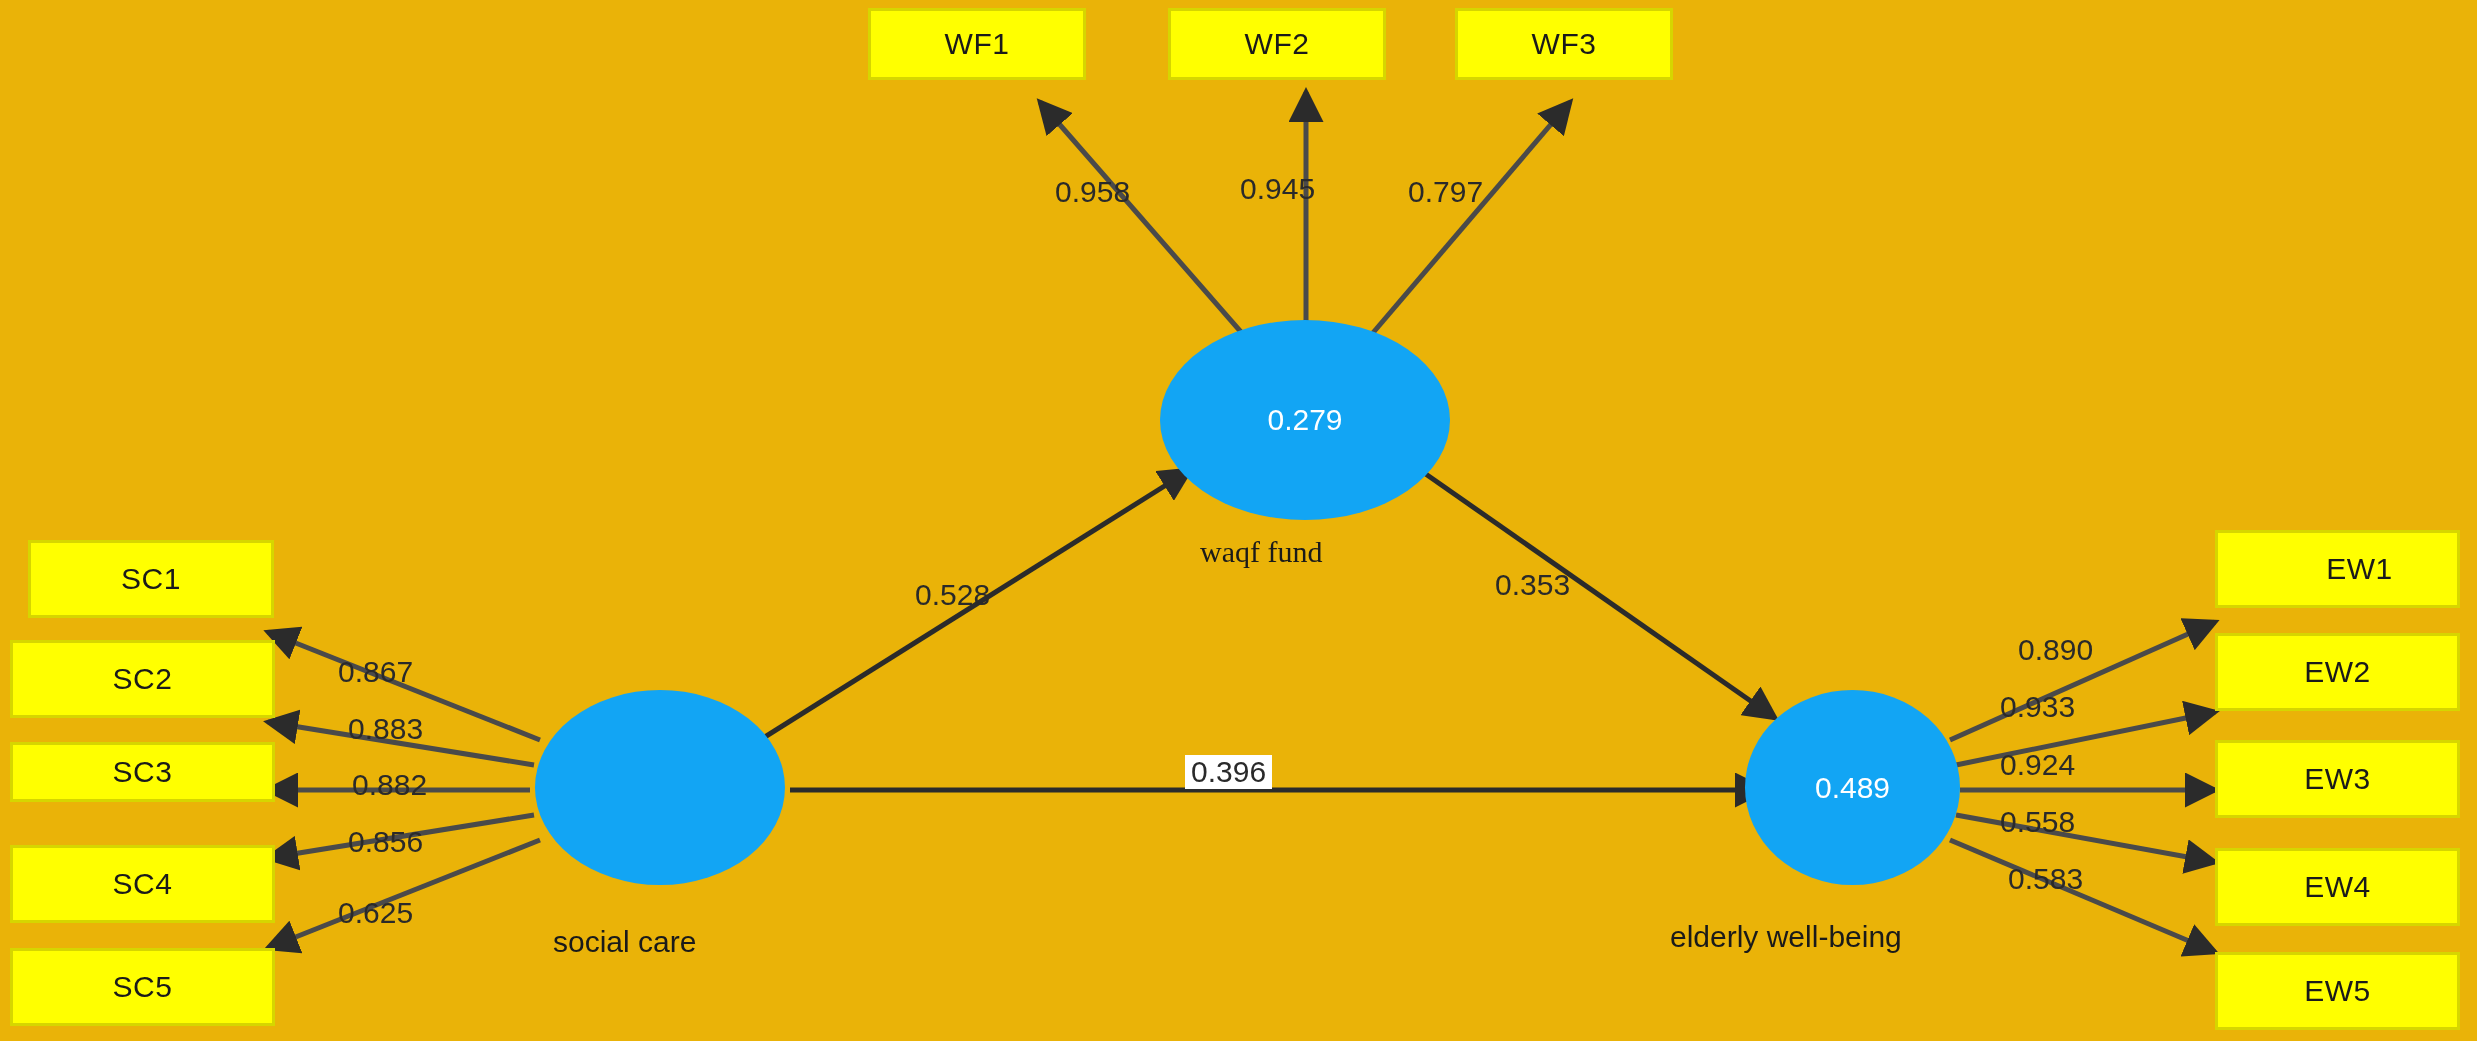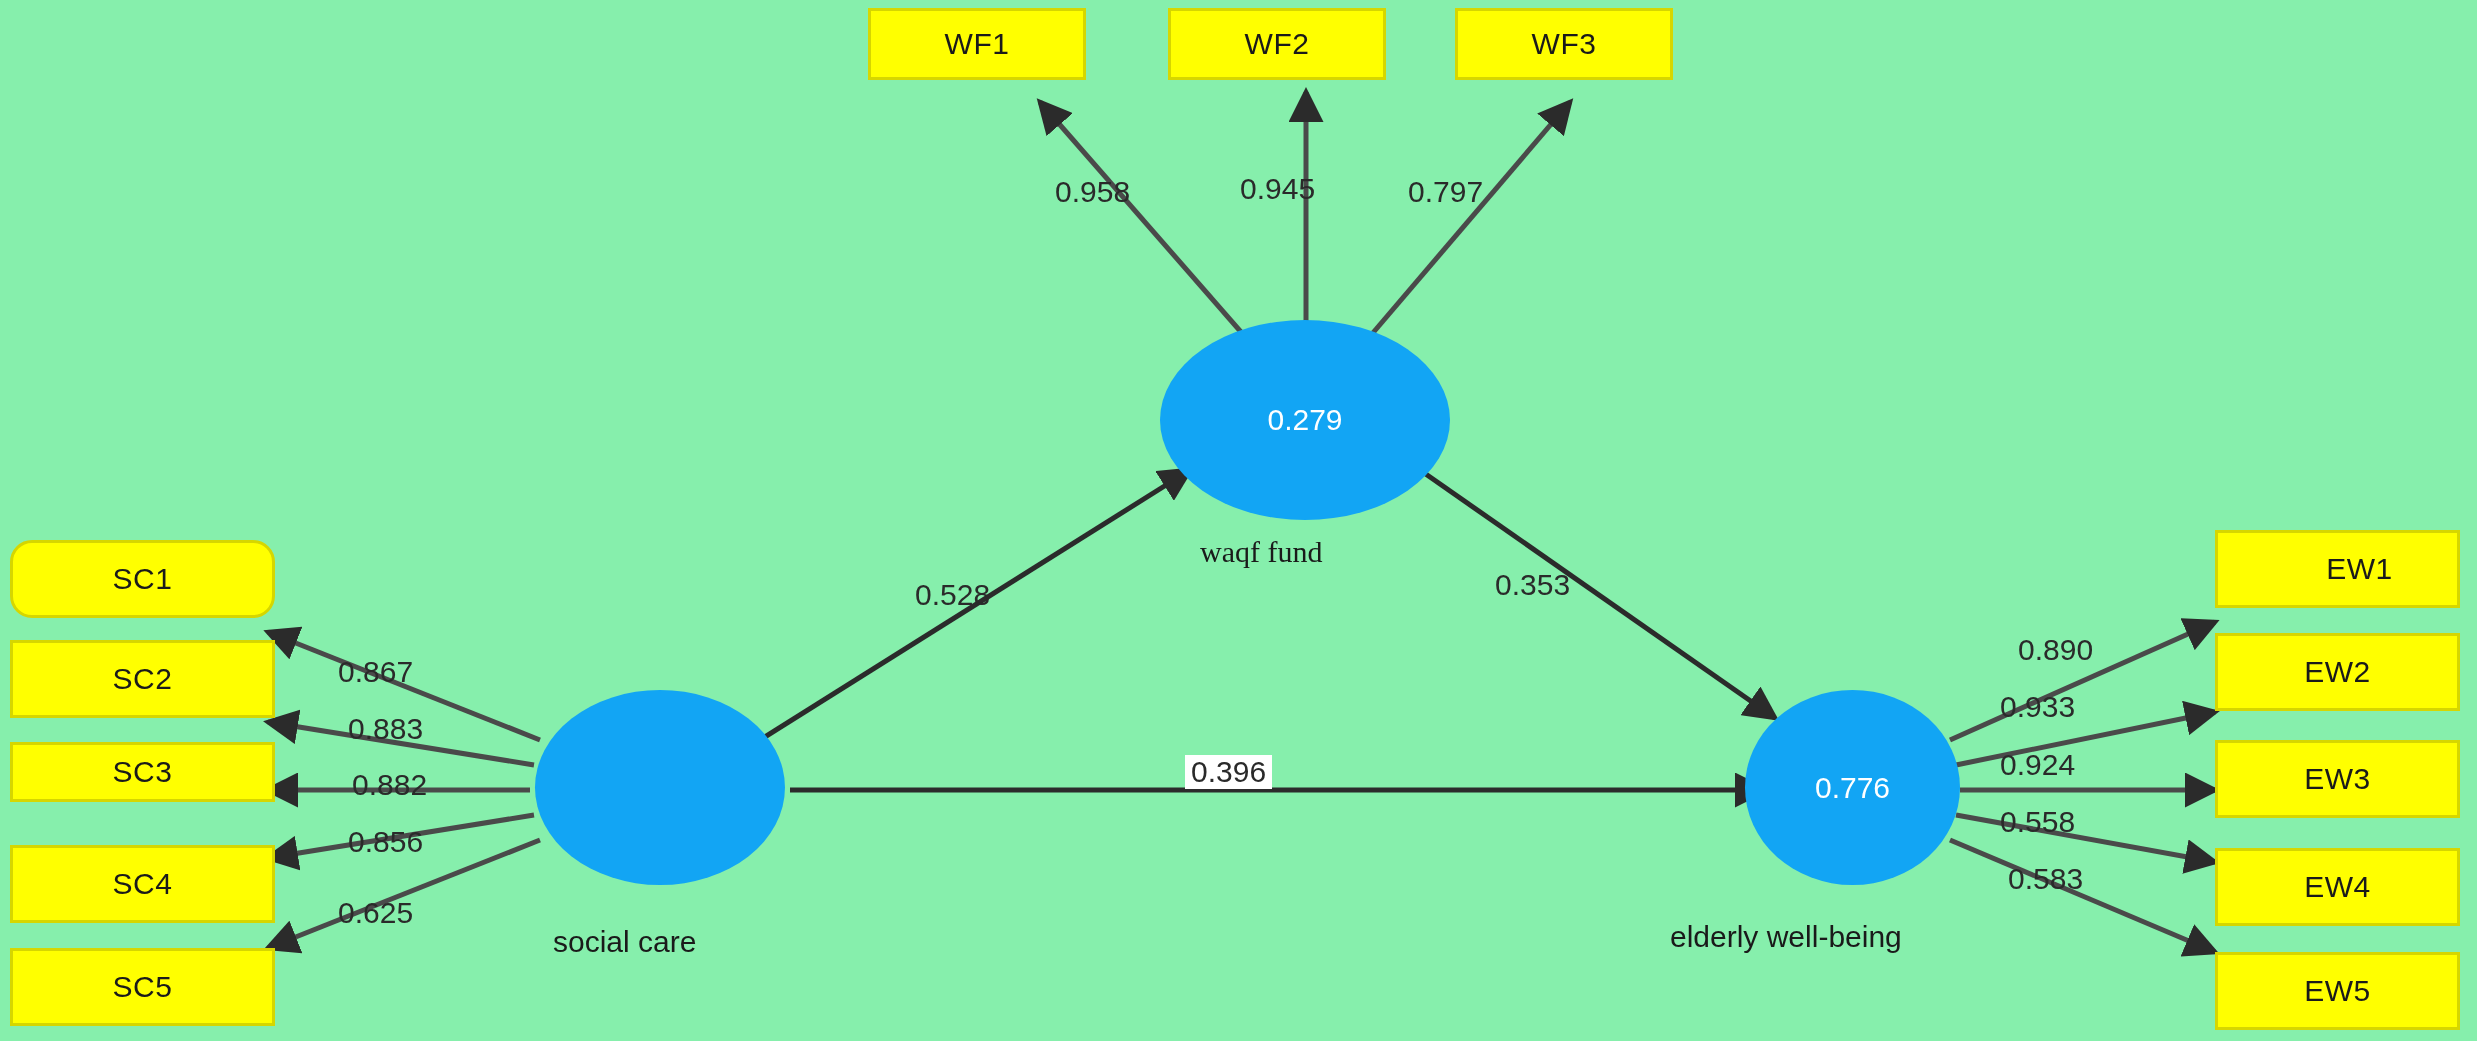--- a/index.html
+++ b/index.html
@@ -15,7 +15,7 @@
     position: relative;
     width: 2477px;
     height: 1041px;
-    background: #86efac;
+    background: #eab308;
     overflow: hidden;
   }
   #edge-layer {

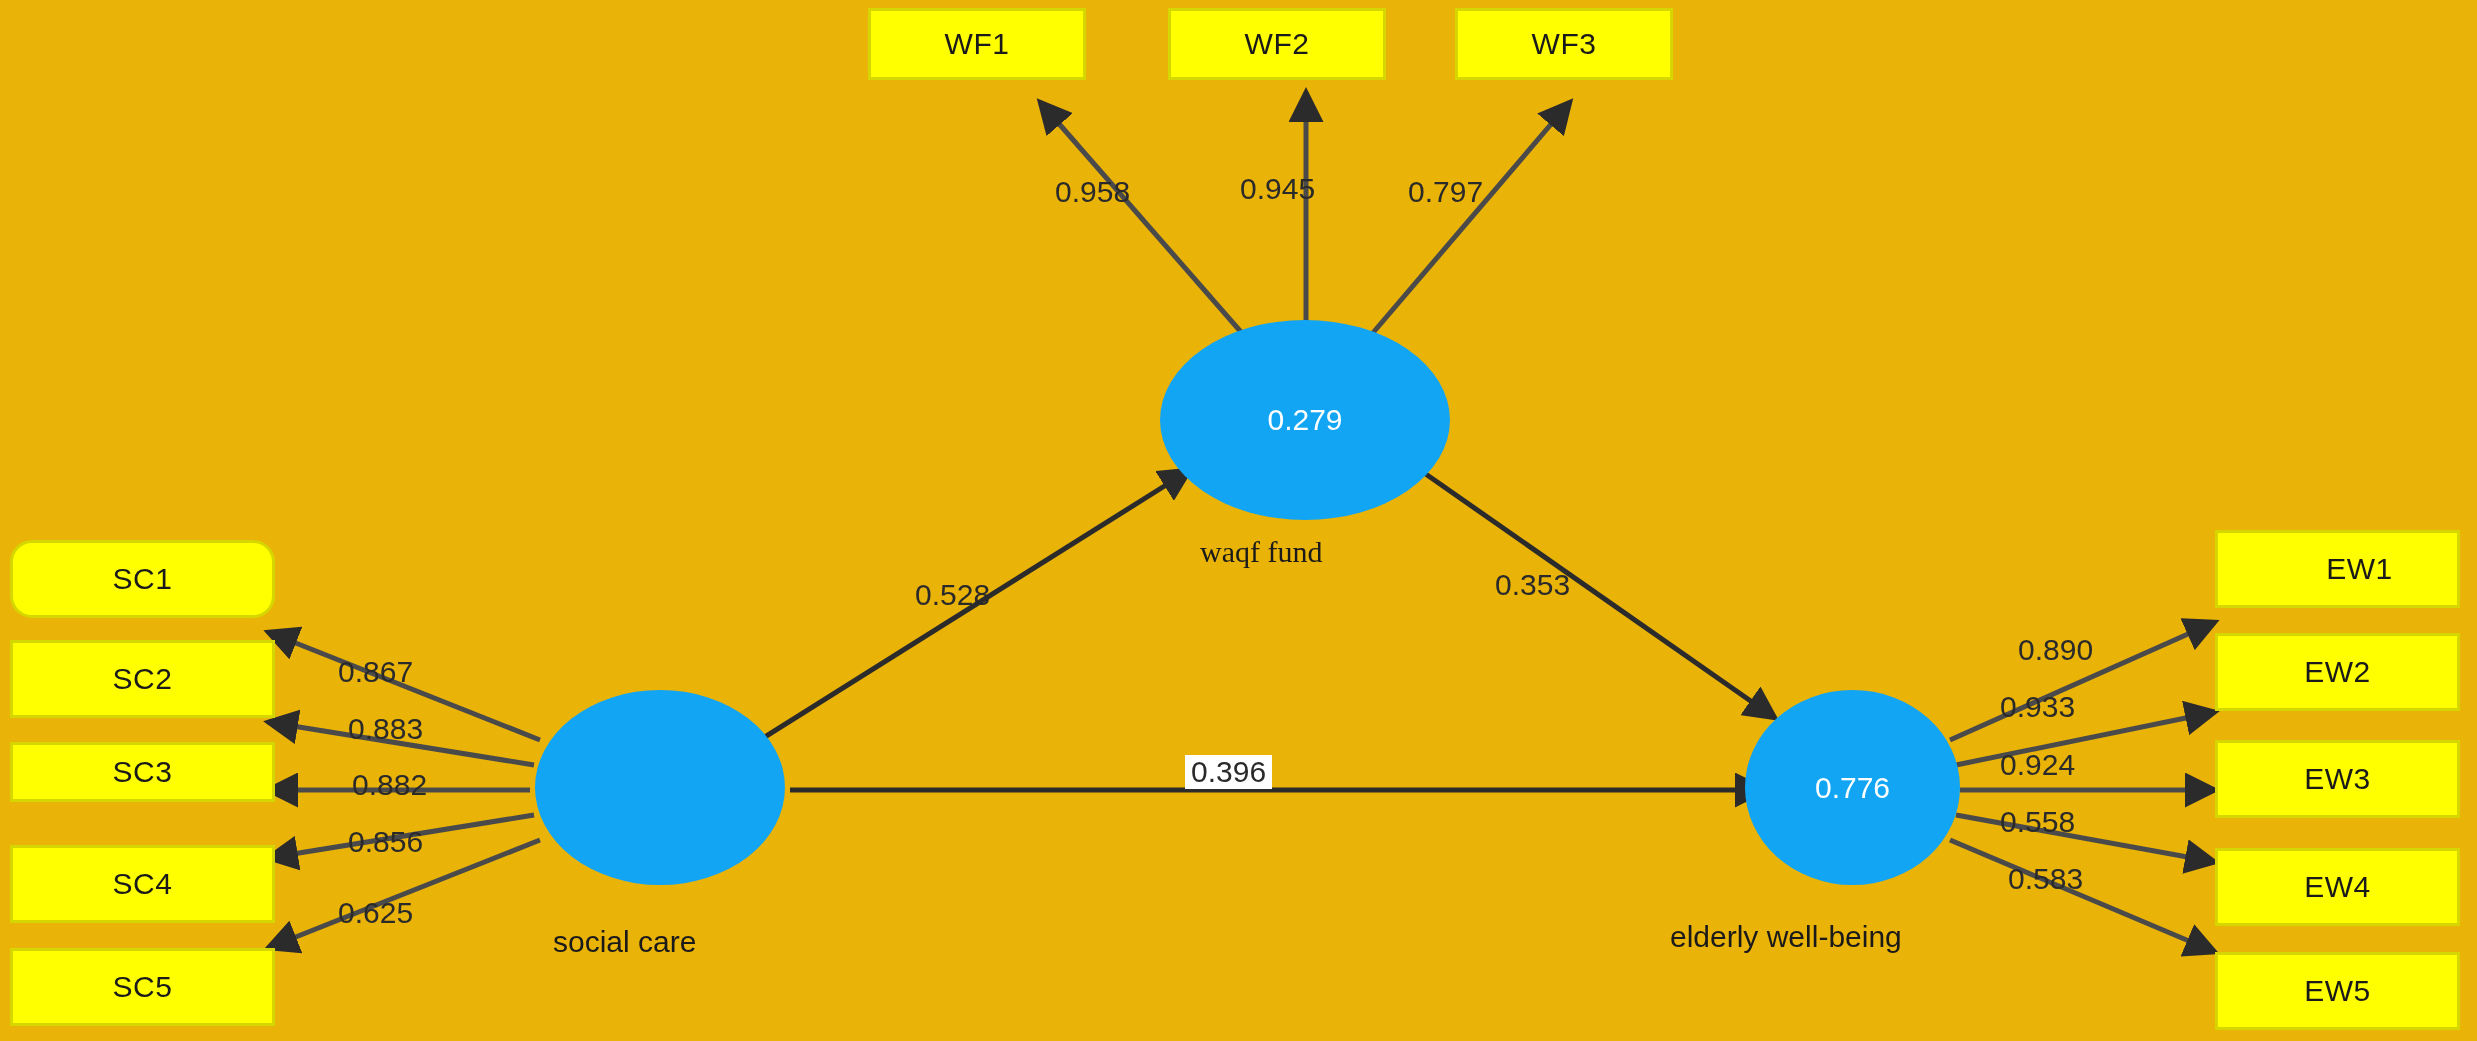--- a/index.html
+++ b/index.html
@@ -137,7 +137,7 @@
   </div>
   <div class="construct-label" style="left:1670px; top:920px;text-align:center;">elderly well-being</div>
 
-  <div class="indicator-box" style="left:10px; top:540px; width:265px; height:78px;border-radius:22px;">
+  <div class="indicator-box" style="left:28px; top:540px; width:246px; height:78px;">
     <span>SC1</span>
   </div>
   <div class="indicator-box" style="left:10px; top:640px; width:265px; height:78px;">

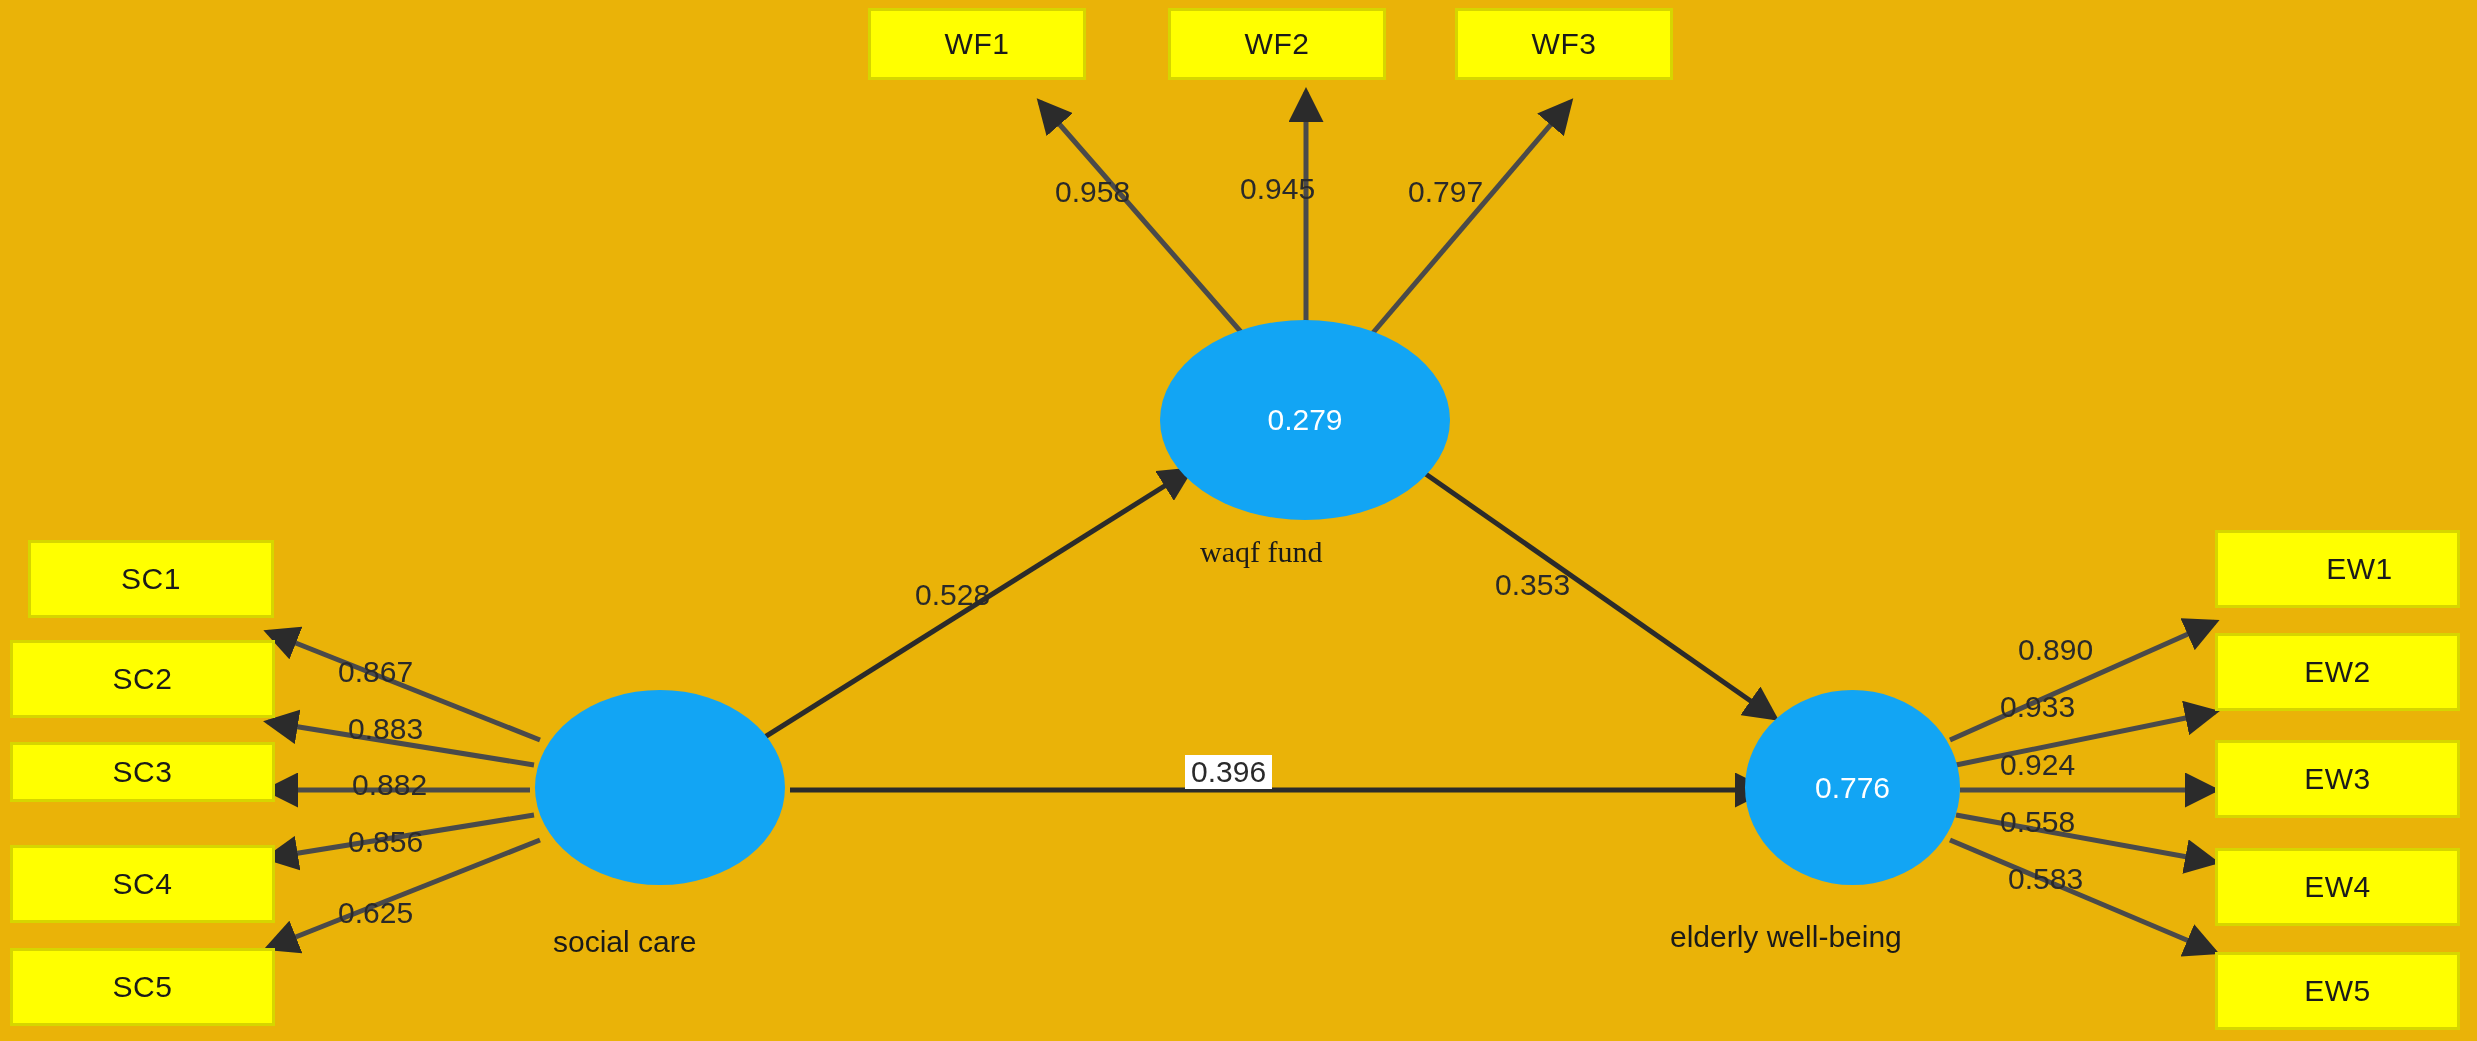--- a/index.html
+++ b/index.html
@@ -133,7 +133,7 @@
   <div class="construct-label" style="left:553px; top:925px;">social care</div>
 
   <div class="construct" style="left:1745px; top:690px; width:215px; height:195px;">
-    <span>0.776</span>
+    <span>0.489</span>
   </div>
   <div class="construct-label" style="left:1670px; top:920px;text-align:center;">elderly well-being</div>
 

